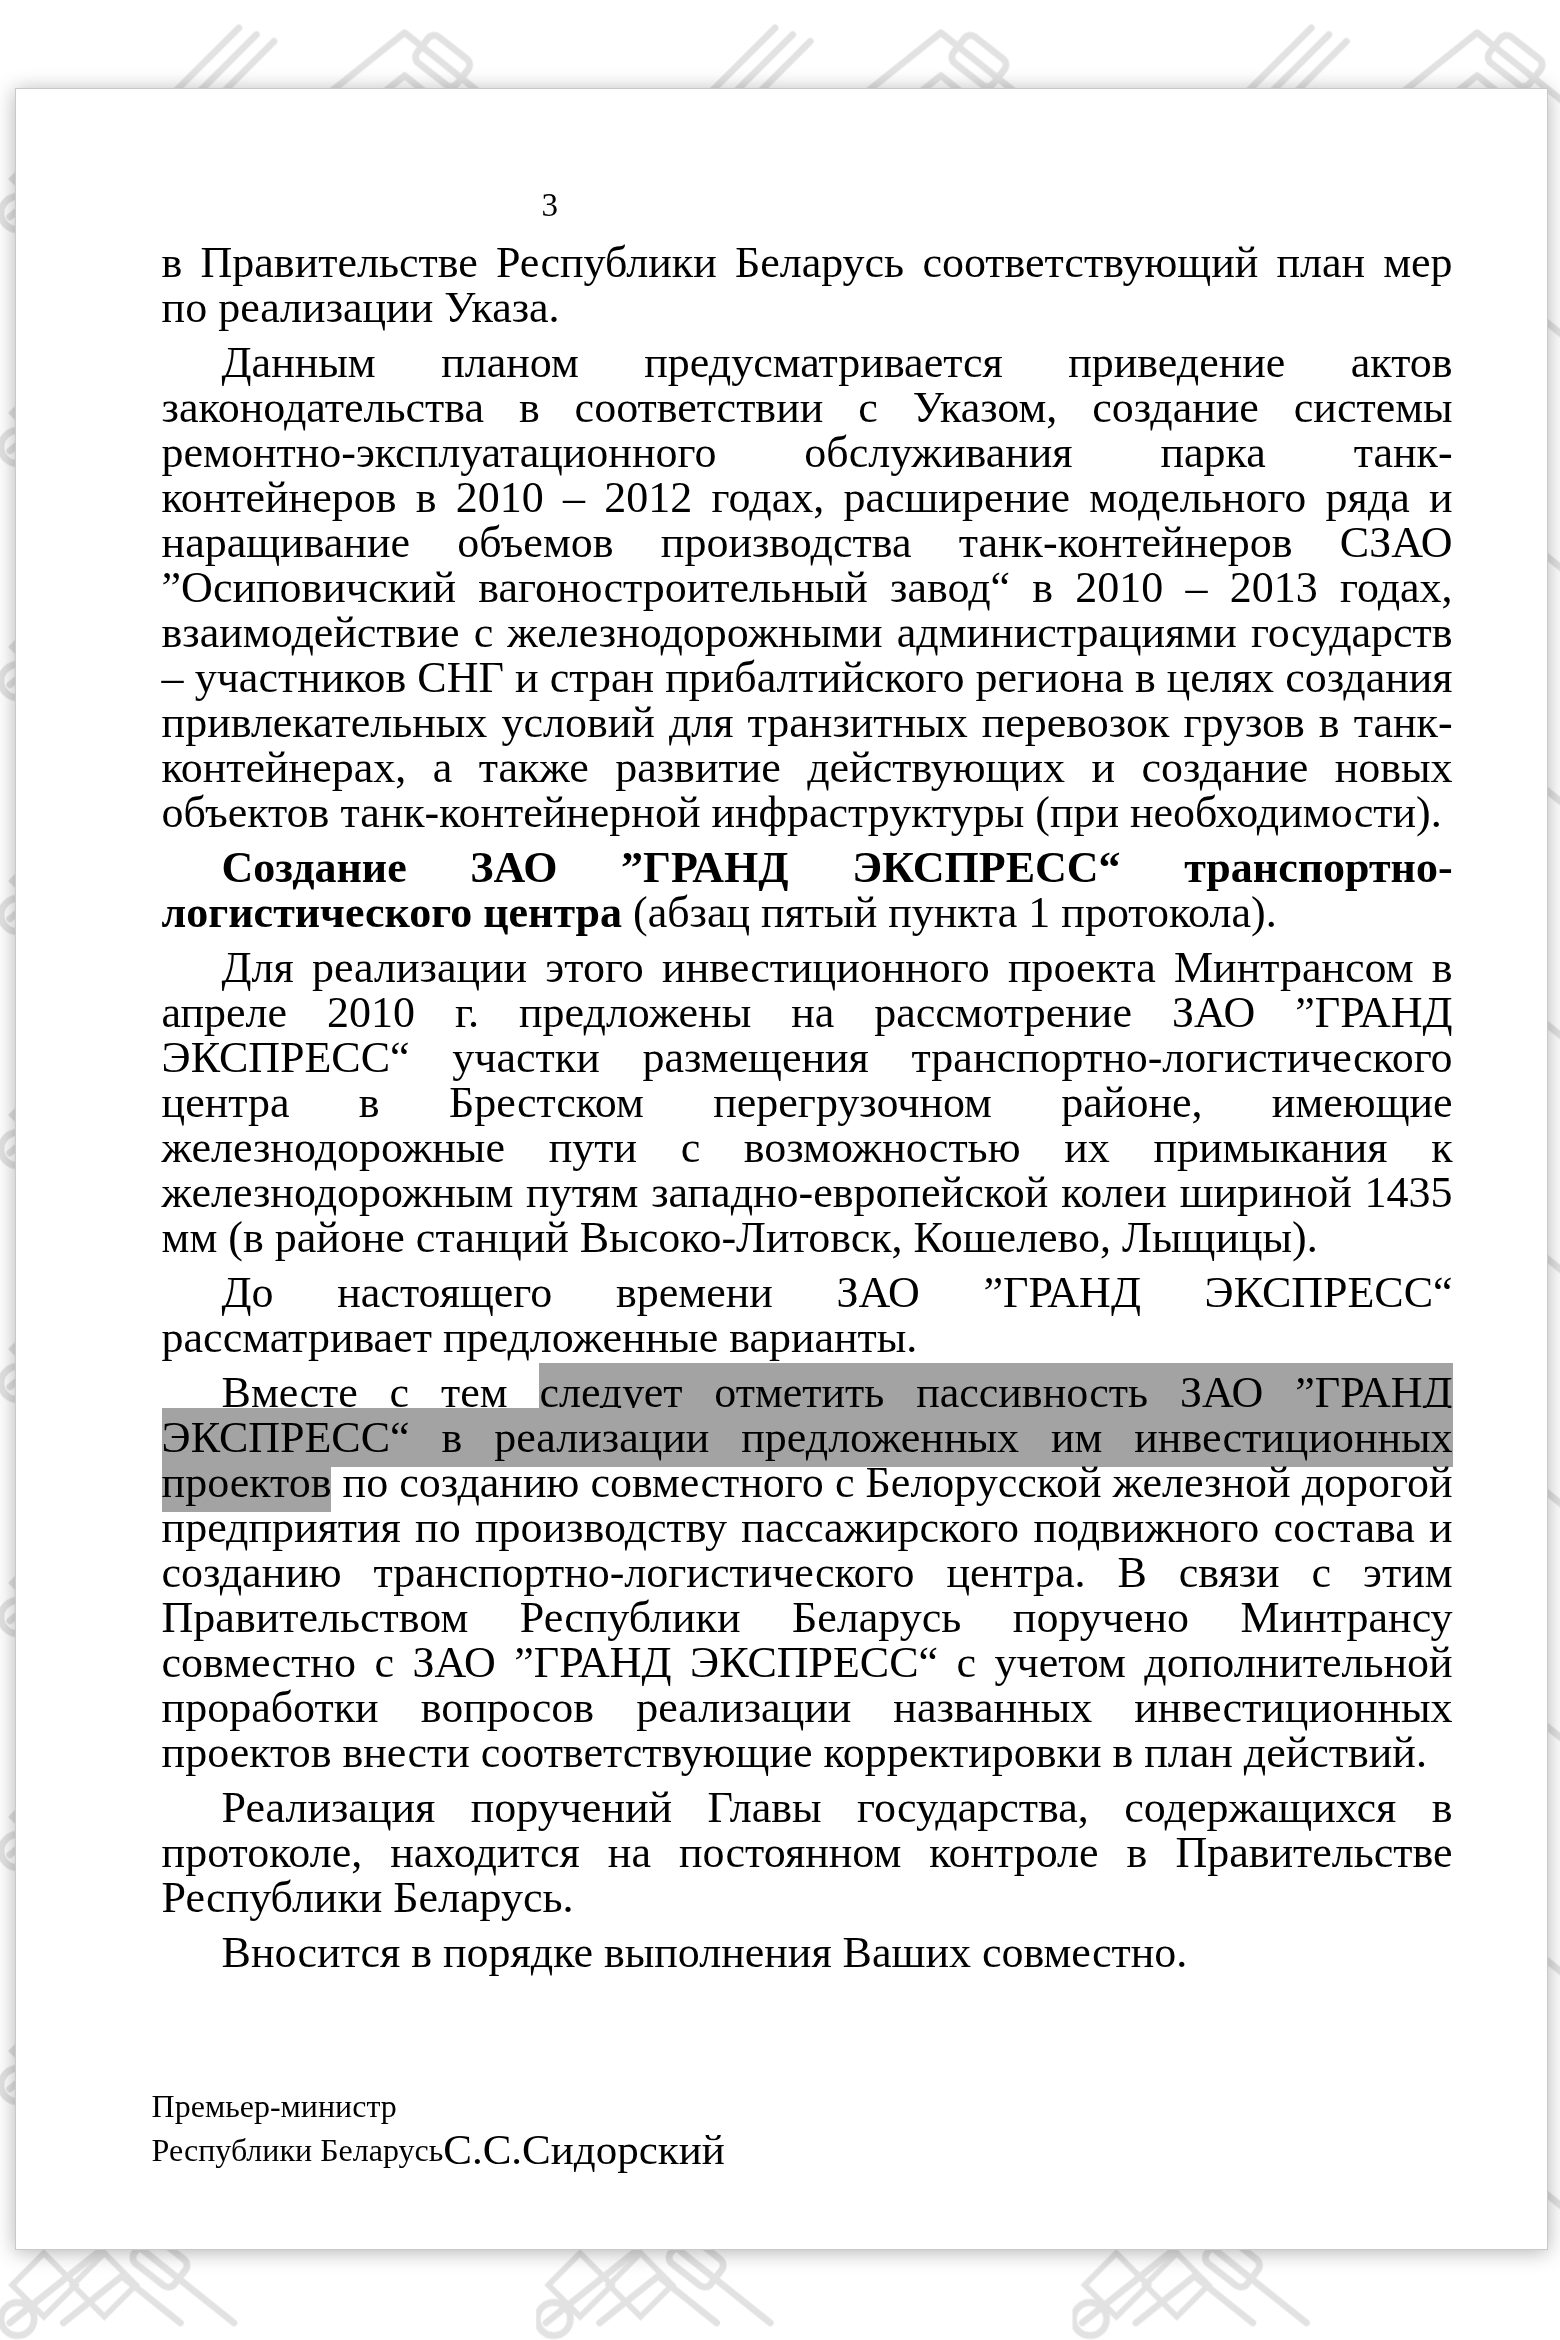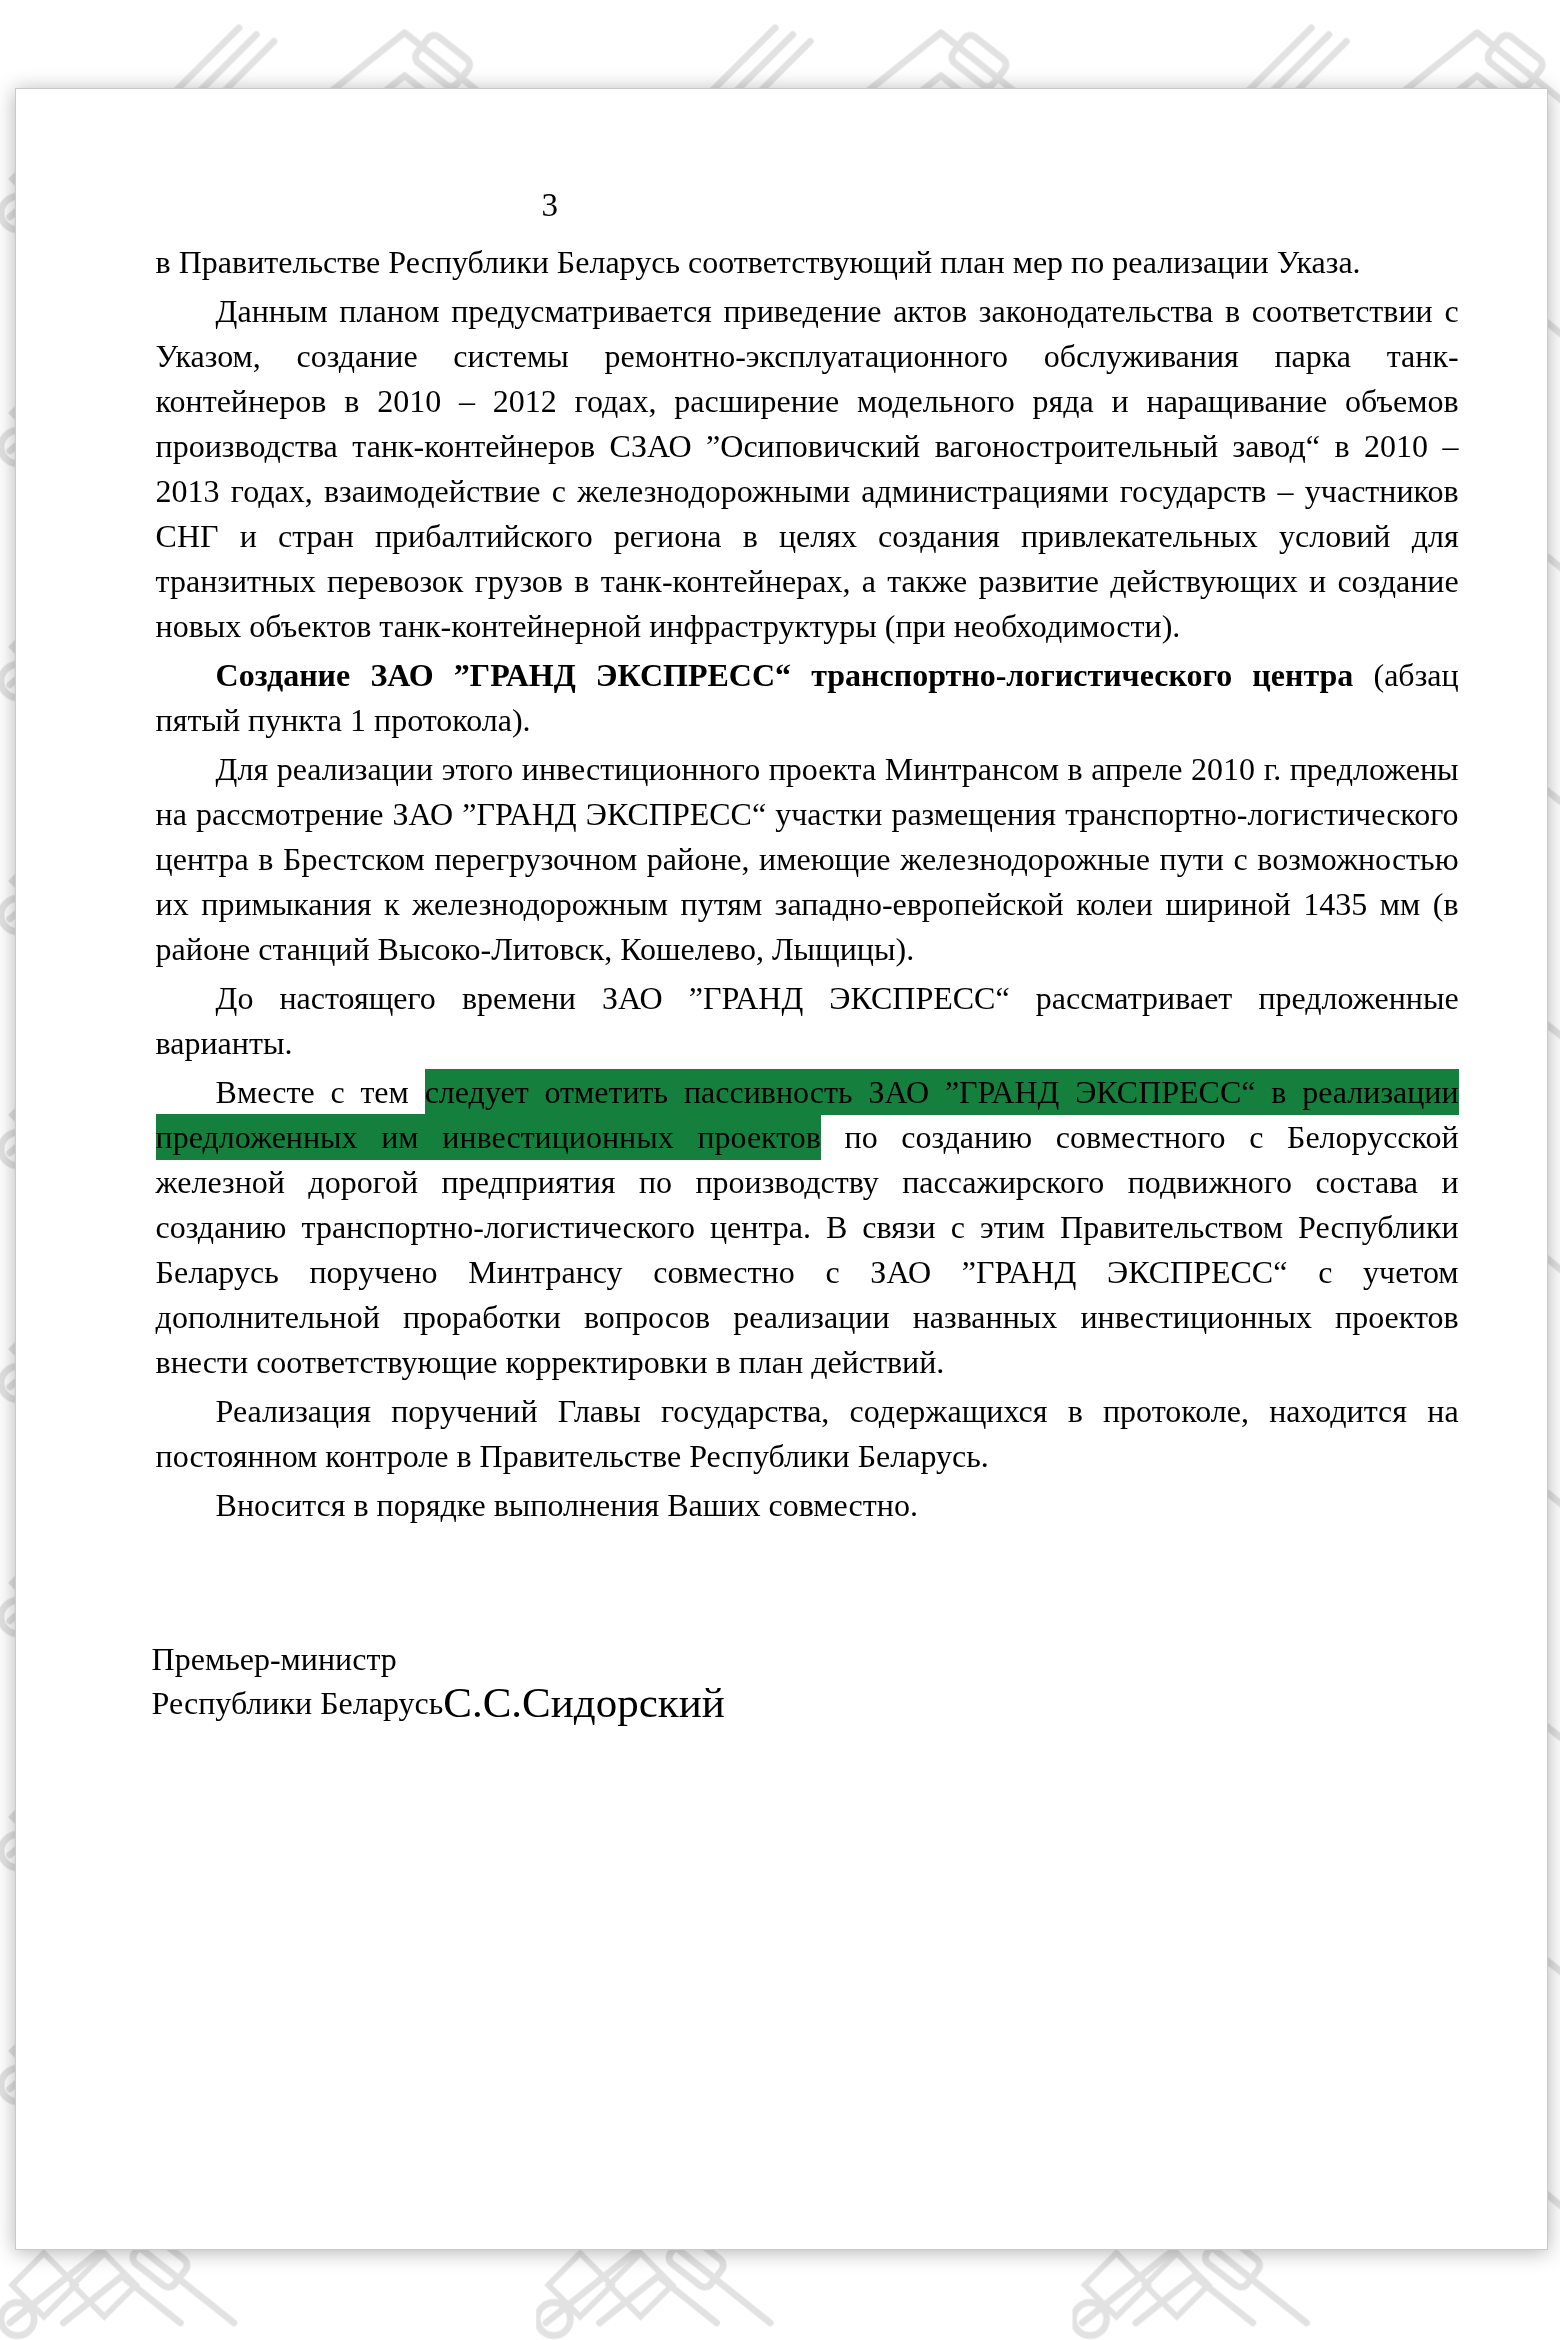--- a/index.html
+++ b/index.html
@@ -41,8 +41,8 @@
     margin-bottom: 11.7px;
   }
   .para {
-    margin: 4px;
-    font-size: 32px;
+    margin: 10px;
+    font-size: 44px;
     line-height: 45px;
     text-align: justify;
     text-indent: 60px;

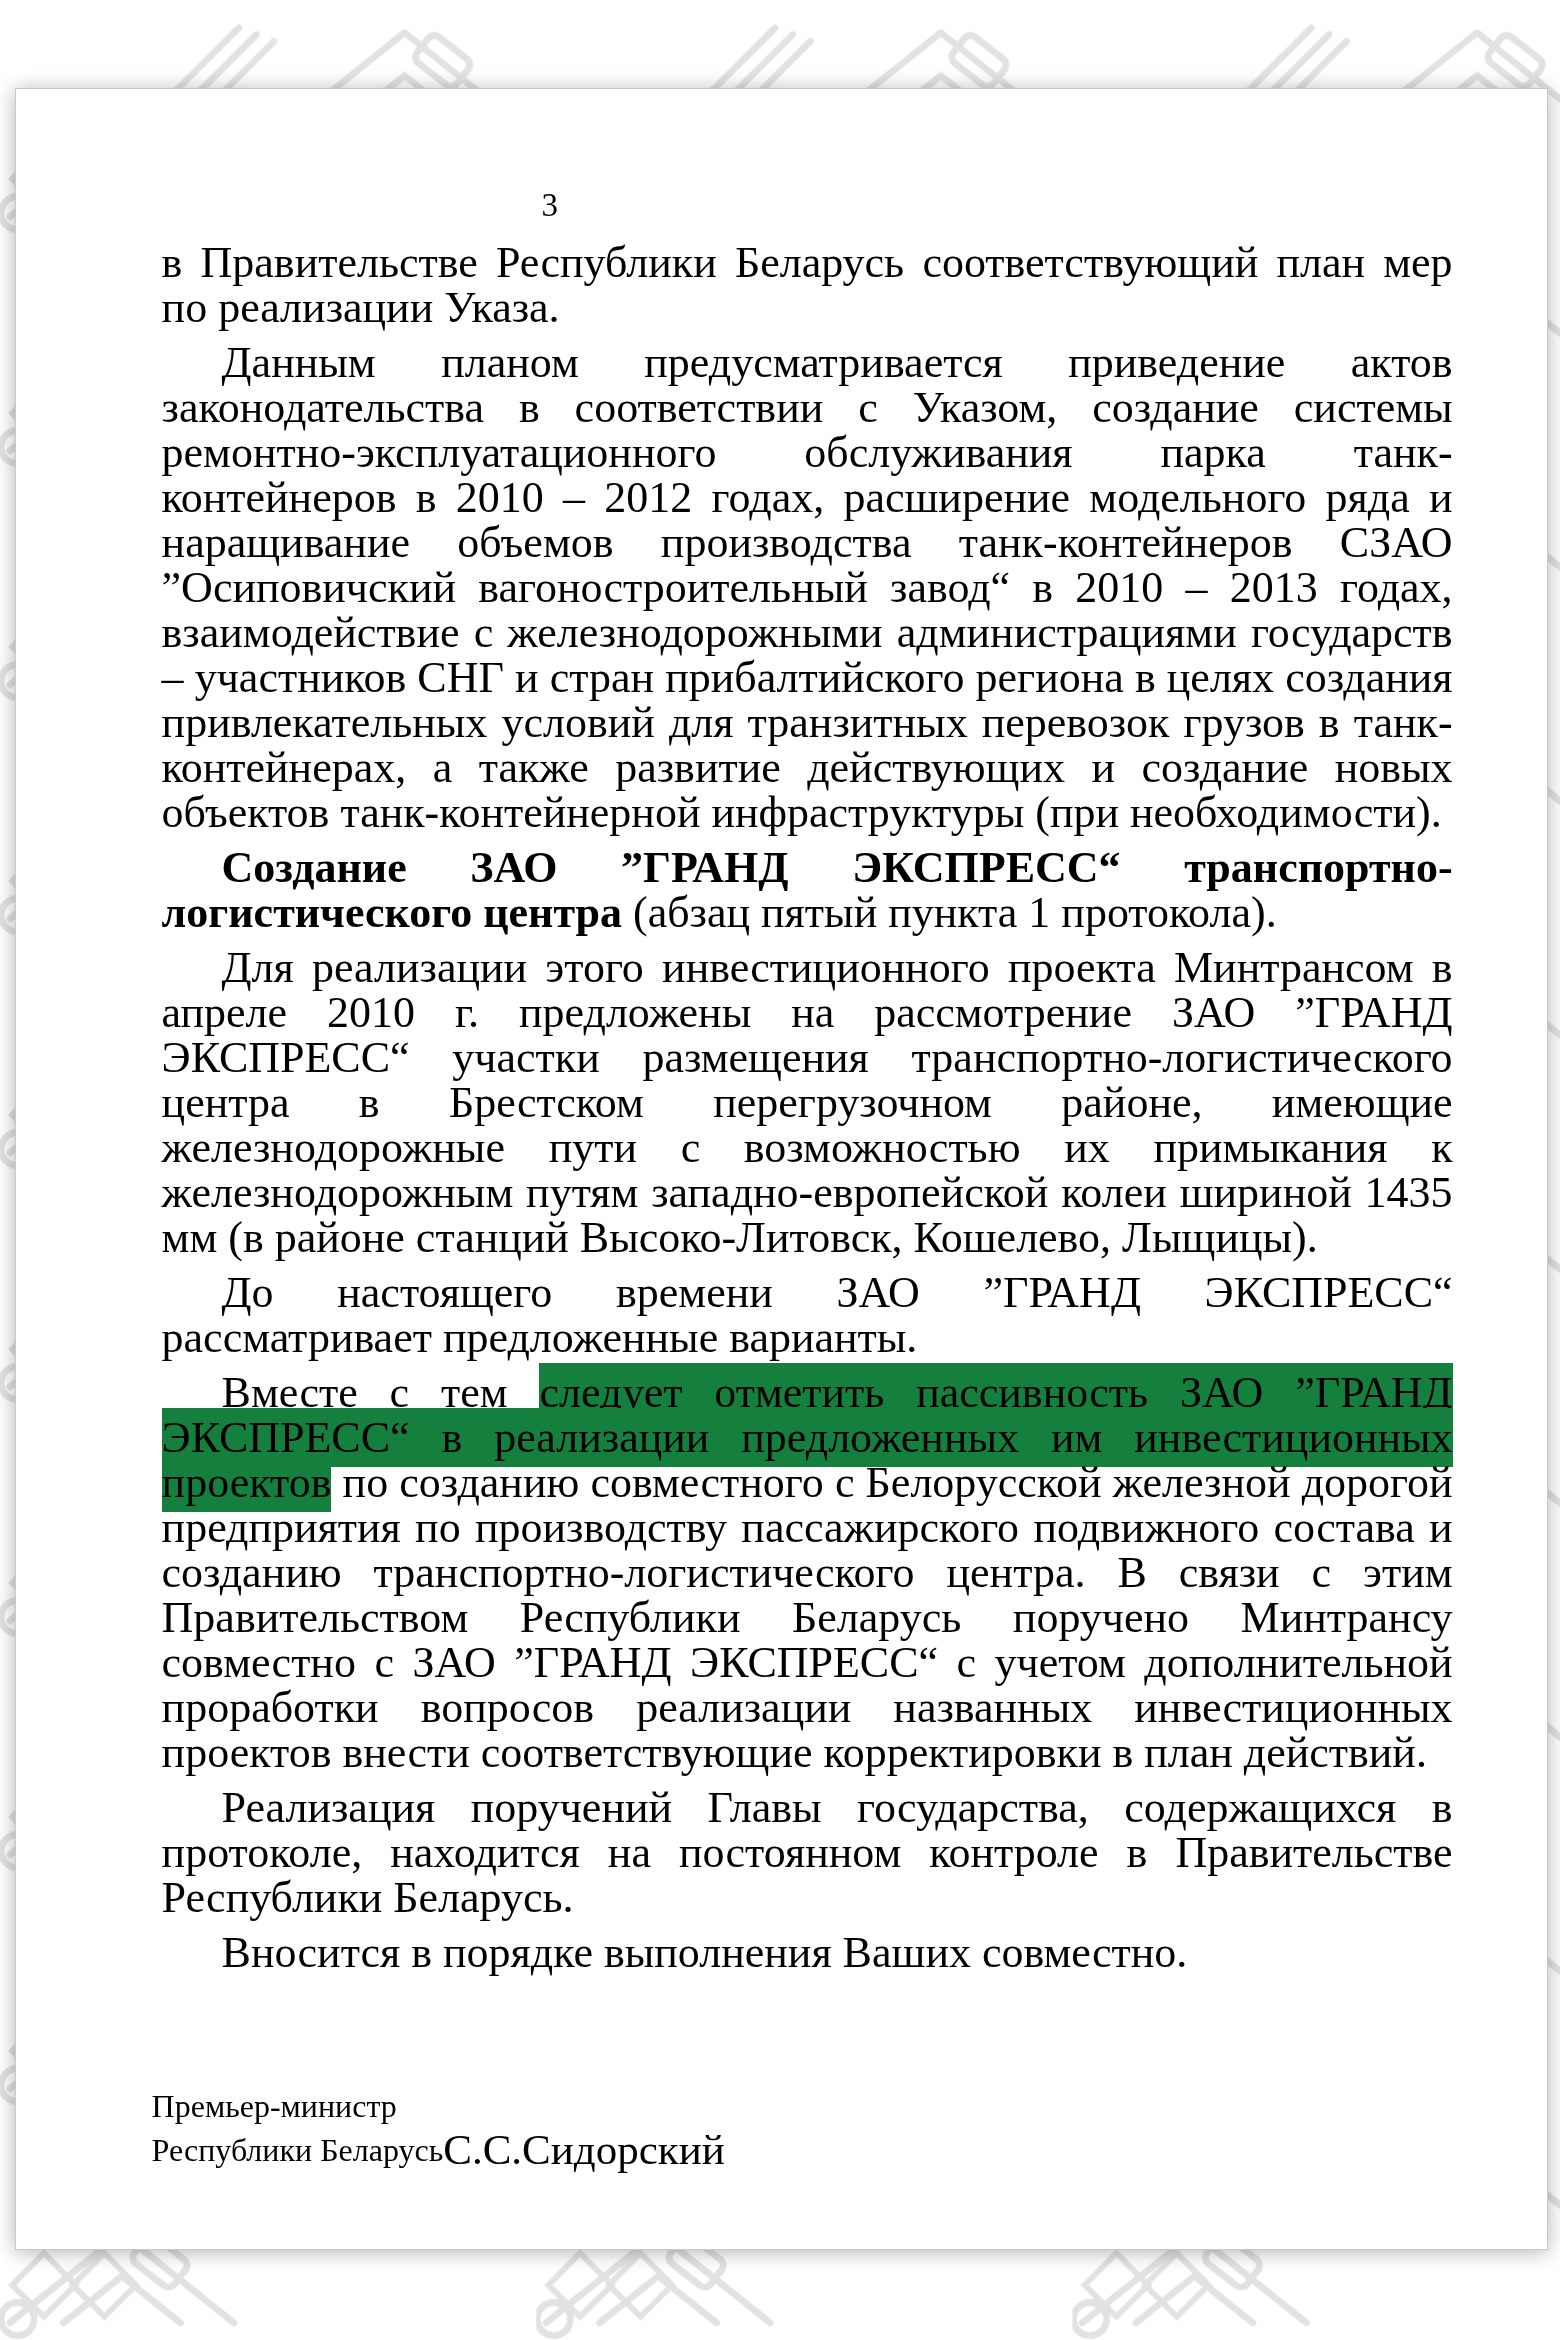--- a/index.html
+++ b/index.html
@@ -54,7 +54,7 @@
     font-weight: bold;
   }
   mark.hl {
-    background: #15803d;
+    background: #a3a3a3;
     color: inherit;
     padding: 4.9px 0;
   }

